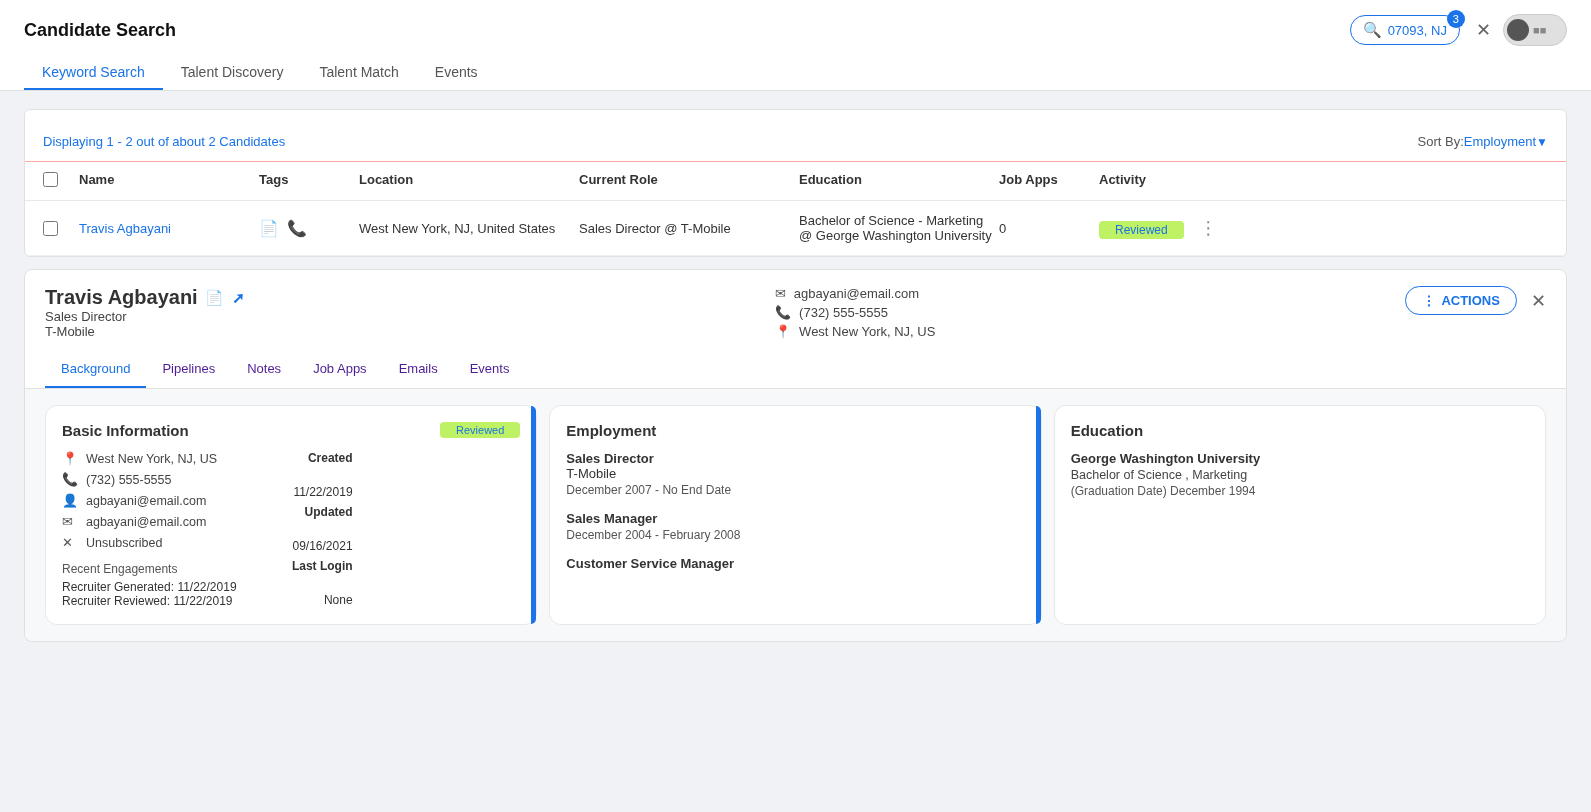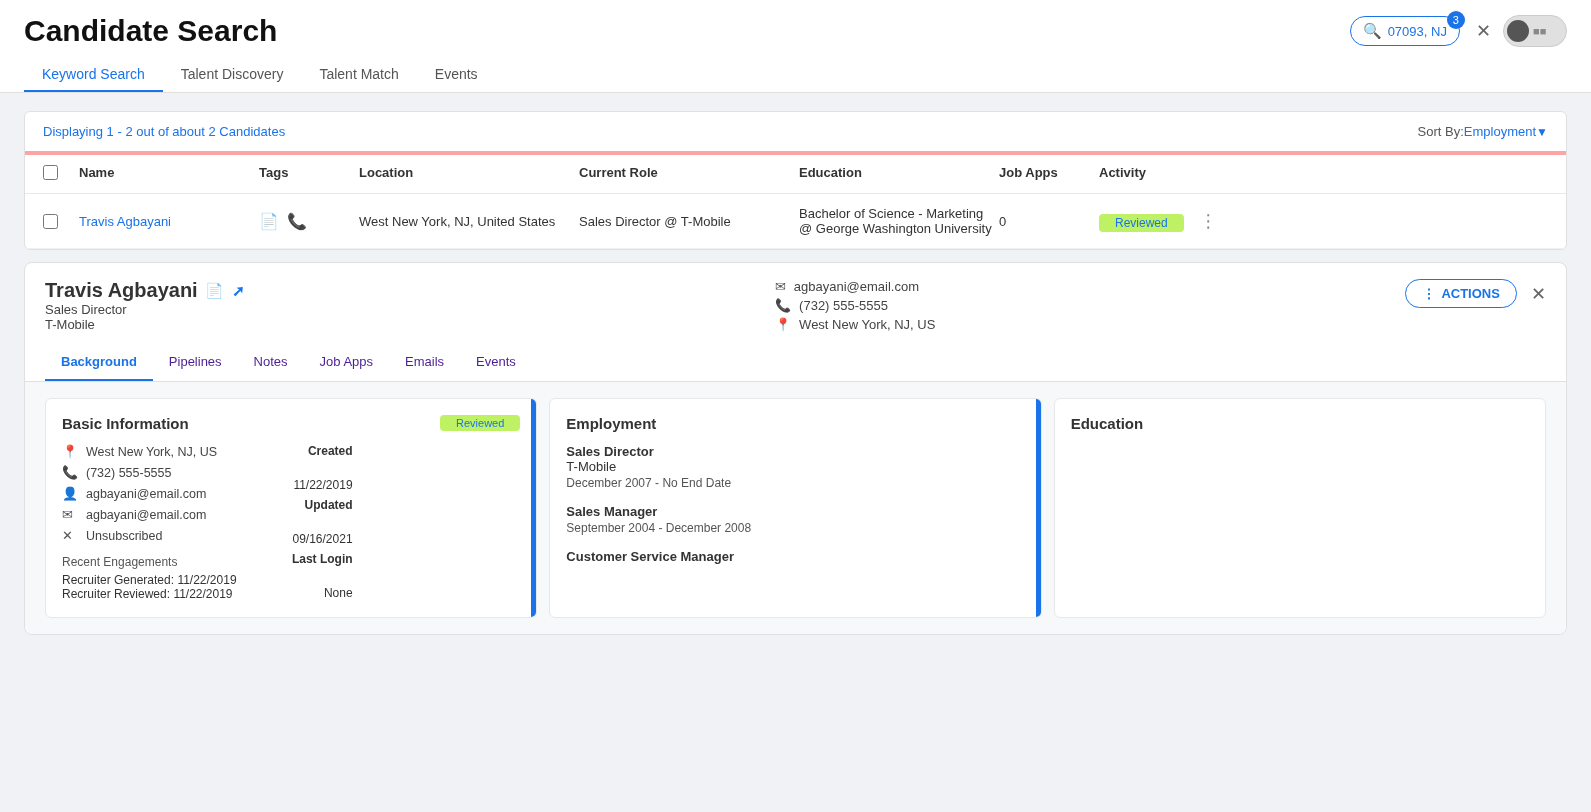--- a/index.html
+++ b/index.html
@@ -19,7 +19,7 @@
       margin-bottom: 10px;
     }
     .page-title {
-      font-size: 30px;
+      font-size: 18px;
       font-weight: 600;
       color: #111;
     }

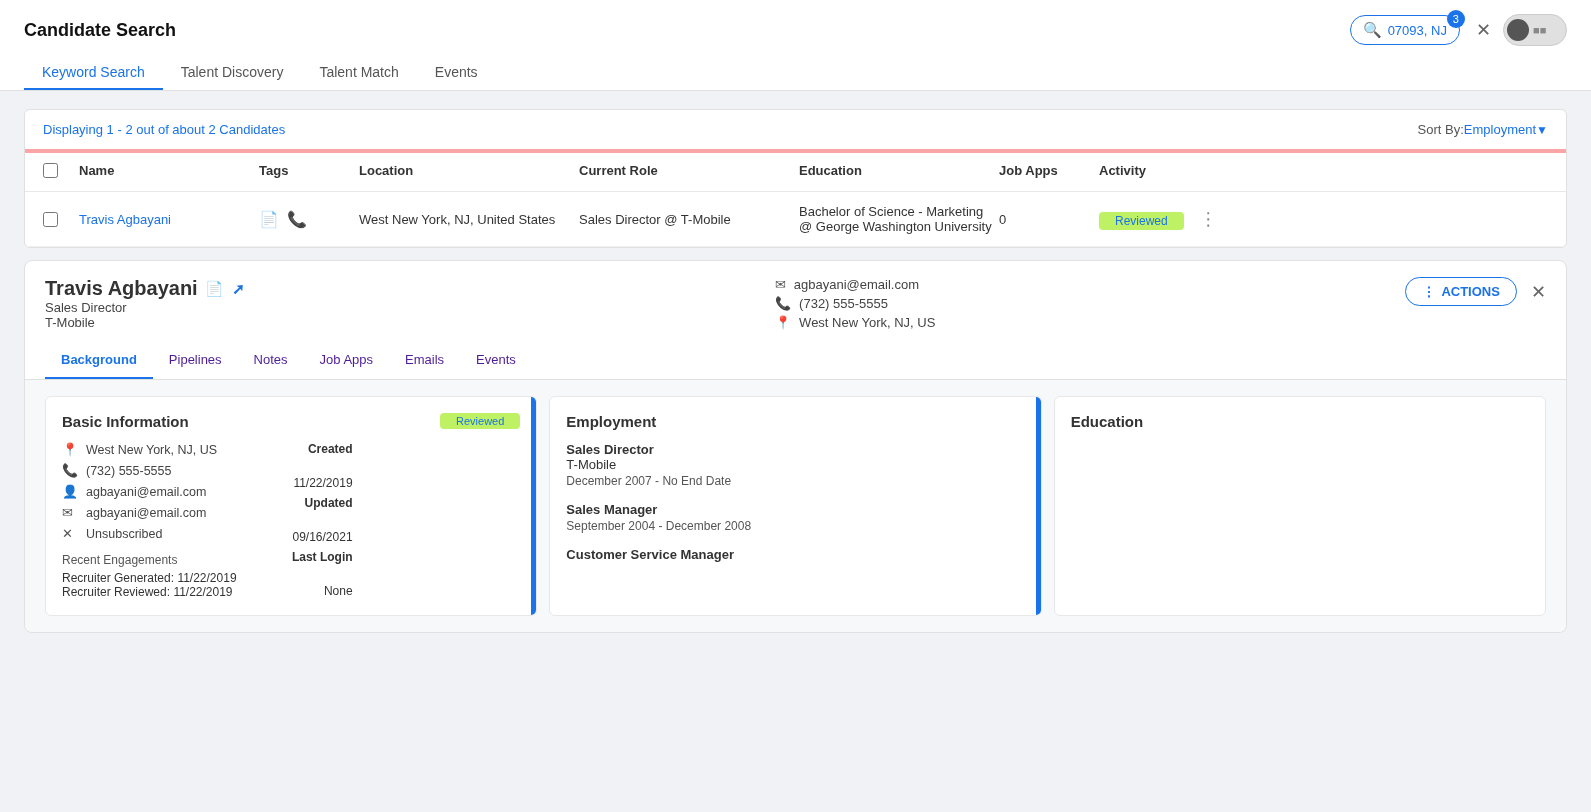--- a/index.html
+++ b/index.html
@@ -114,7 +114,8 @@
       padding: 12px 18px;
       font-size: 13px;
       color: #555;
-      border-bottom: 4px solid #fca5a5;
+      border-bottom: 1px solid #fca5a5;
+      margin-top: 12px;
     }
     .results-header-left span { color: #1a73e8; font-weight: 500; }
     .sort-by {

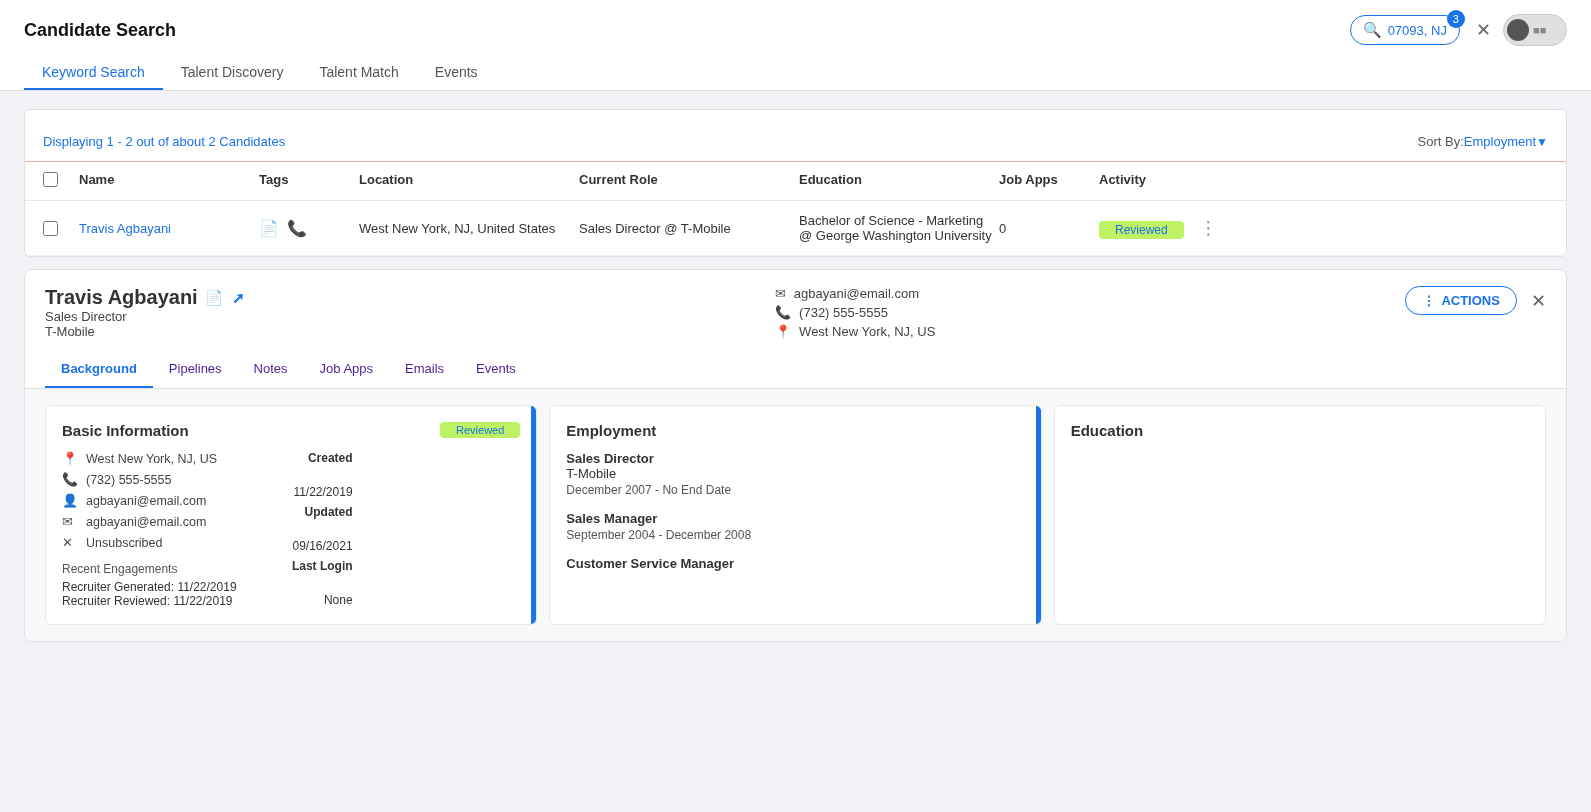--- a/index.html
+++ b/index.html
@@ -229,7 +229,7 @@
     .detail-tab.active {
       color: #1a73e8;
       border-bottom: 2px solid #1a73e8;
-      font-weight: 700;
+      font-weight: 400;
       text-align: center;
     }
 

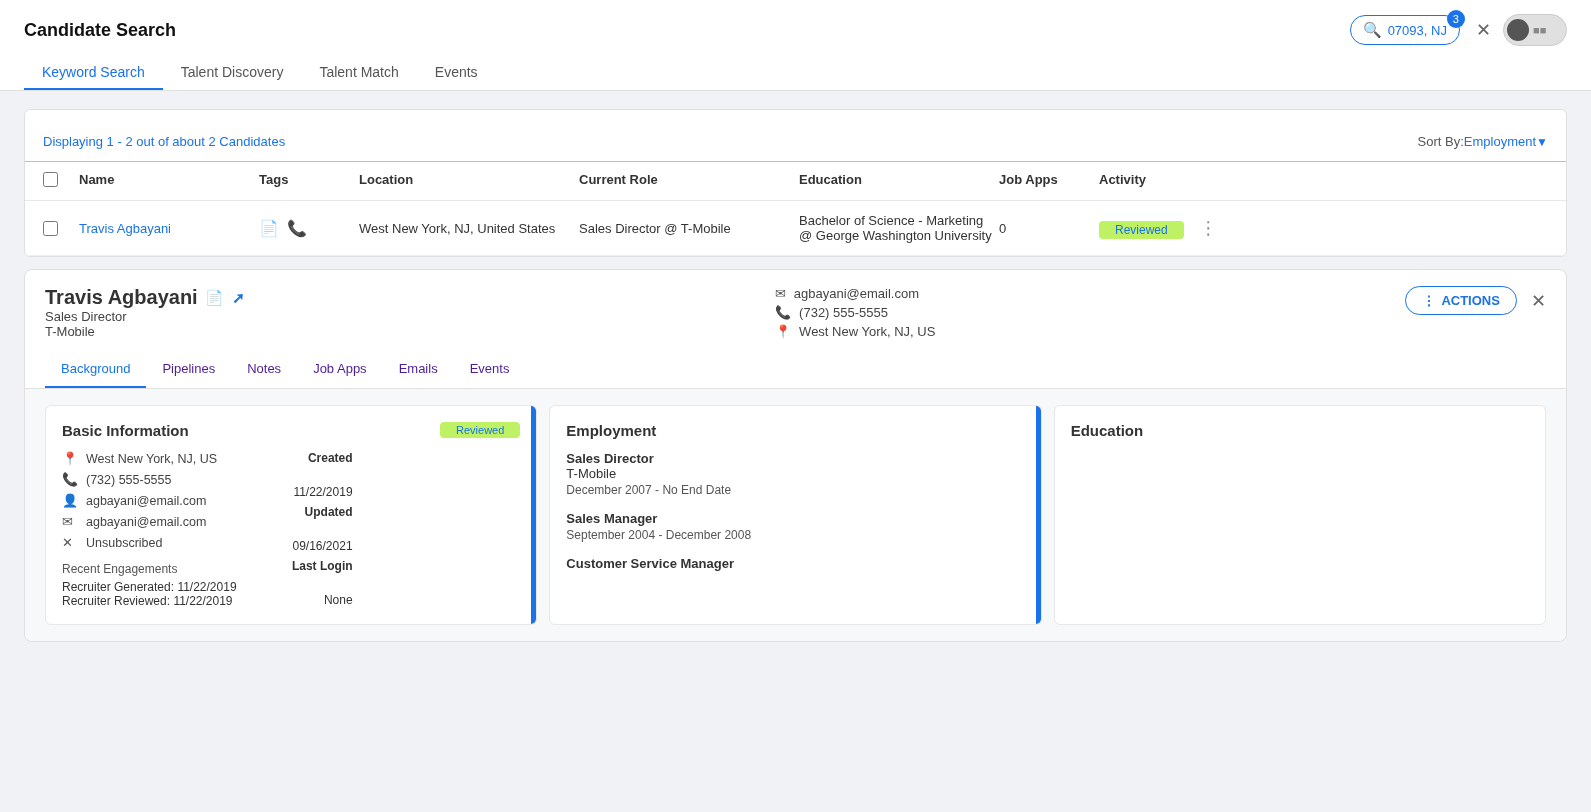--- a/index.html
+++ b/index.html
@@ -244,7 +244,7 @@
     .info-card {
       background: #fff;
       border: 1px solid #e8e8e8;
-      border-radius: 6px;
+      border-radius: 12px;
       padding: 16px;
       flex: 1;
       margin-right: 12px;

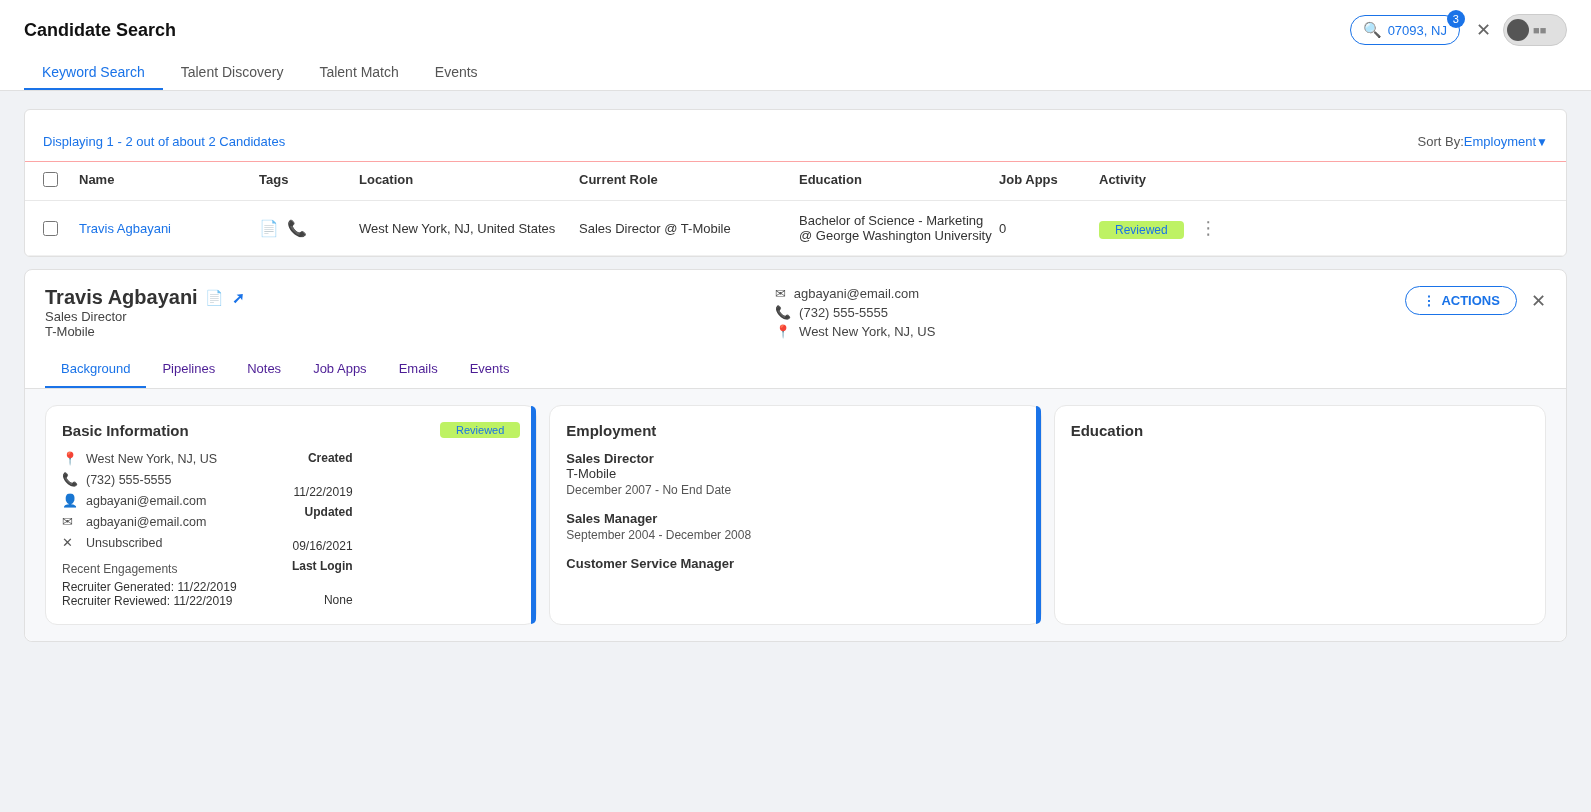--- a/index.html
+++ b/index.html
@@ -517,6 +517,11 @@
       <div class="info-card" style="position:relative;min-width:260px;">
         <div class="info-card-title">Education</div>
 
+        <div>
+          <div class="edu-school">George Washington University</div>
+          <div class="edu-degree">Bachelor of Science , Marketing</div>
+          <div class="edu-grad">(Graduation Date) December 1994</div>
+        </div>
       </div>
 
     </div>

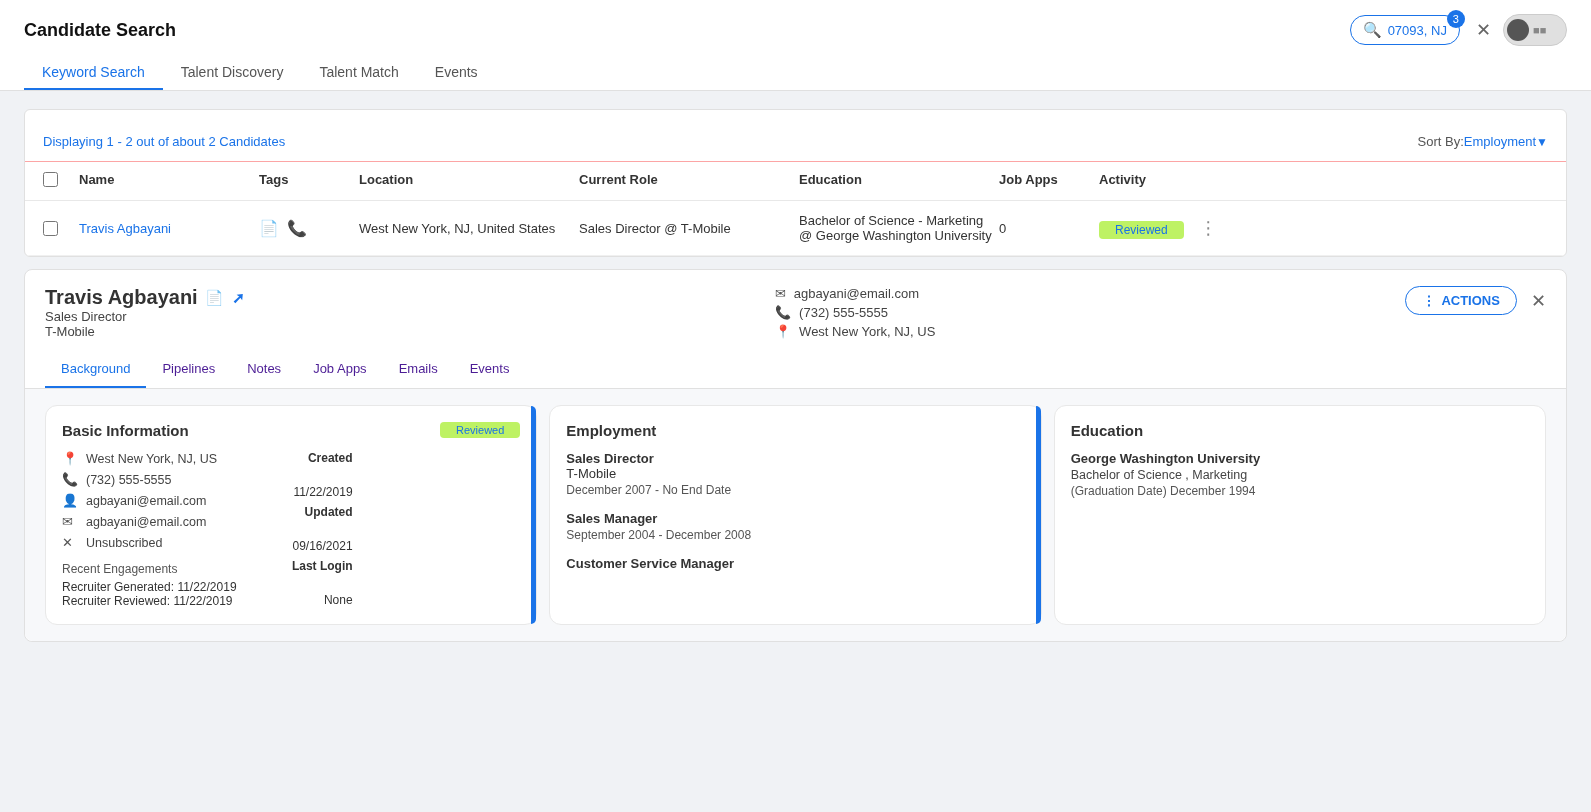--- a/index.html
+++ b/index.html
@@ -506,7 +506,7 @@
 
         <div class="emp-entry">
           <div class="emp-title">Sales Manager</div>
-          <div class="emp-dates">September 2004 - December 2008</div>
+          <div class="emp-dates">December 2004 - February 2008</div>
         </div>
 
         <div class="emp-entry">

